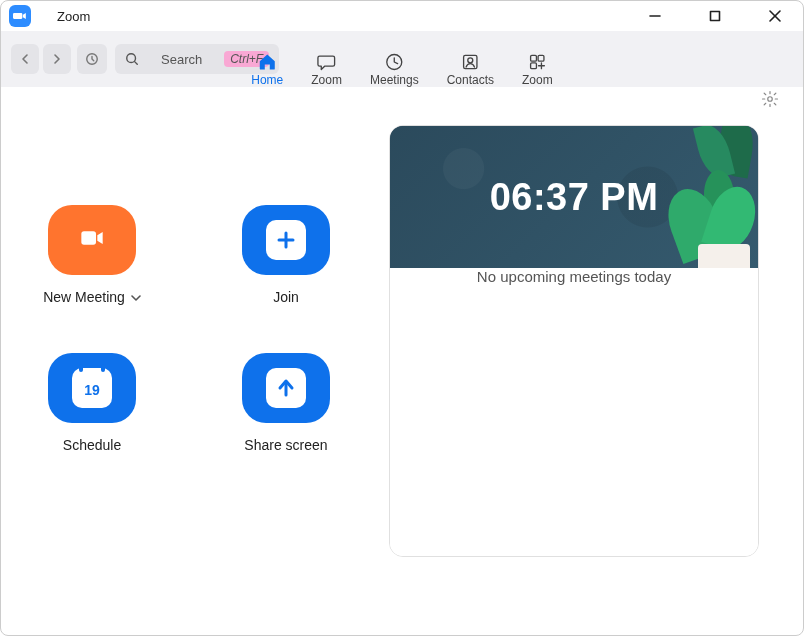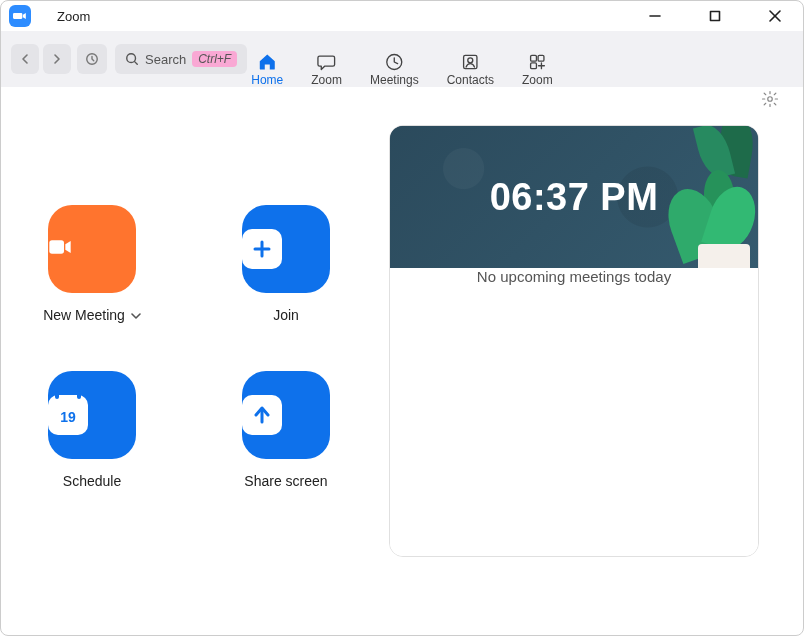--- a/index.html
+++ b/index.html
@@ -20,7 +20,7 @@
   .nav-group { display:flex; gap:4px; align-items:center; }
   .nav-btn { width: 28px; height: 30px; background:#e4e4e8; border-radius:6px; display:flex; align-items:center; justify-content:center; color:#777; }
   .history-btn { margin-left:6px; width: 30px; height: 30px; background:#e4e4e8; border-radius:6px; display:flex; align-items:center; justify-content:center; color:#777;}
-  .search-box { margin-left:8px; height:30px; background:#e4e4e8; border-radius:6px; display:flex; align-items:center; padding:0 10px; color:#555; font-size:13px; gap:6px; }
+  .search-box { margin-left:8px; height:30px; background:#e4e4e8; border-radius:6px; display:flex; align-items:center; padding:0 10px; color:#555; font-size:13px; gap:22px; }
   .search-box .shortcut { background:#f9a8d4; border-radius:4px; padding:1px 6px; font-size:12px; color:#555;font-style:italic; }
 
   .tabs { position:absolute; left:50%; transform:translateX(-50%); display:flex; gap:28px; align-items:flex-end; height:100%; }

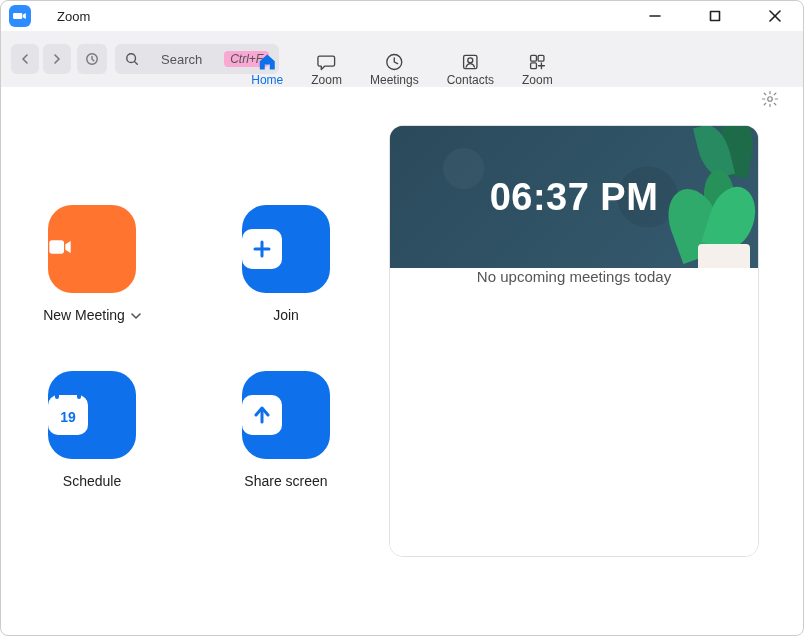--- a/index.html
+++ b/index.html
@@ -43,7 +43,7 @@
   .left { width: 340px; padding-top:80px; }
   .action-grid { display:grid; grid-template-columns: 1fr 1fr; column-gap: 40px; row-gap: 50px; justify-items:center;gap:48px;}
   .action-item { display:flex; flex-direction:column; align-items:center; gap:14px;}
-  .action-tile { width:88px; height:88px; border-radius:24px; display:flex; align-items:center; justify-content:flex-start; cursor:pointer;}
+  .action-tile { width:88px; height:70px; border-radius:24px; display:flex; align-items:center; justify-content:center; cursor:pointer;}
   .tile-orange { background:#ff742e; }
   .tile-blue { background:#0E71EB; }
   .action-tile .inner { width:40px; height:40px; background:#fff; border-radius:10px; display:flex; align-items:center; justify-content:center; color:inherit; }

